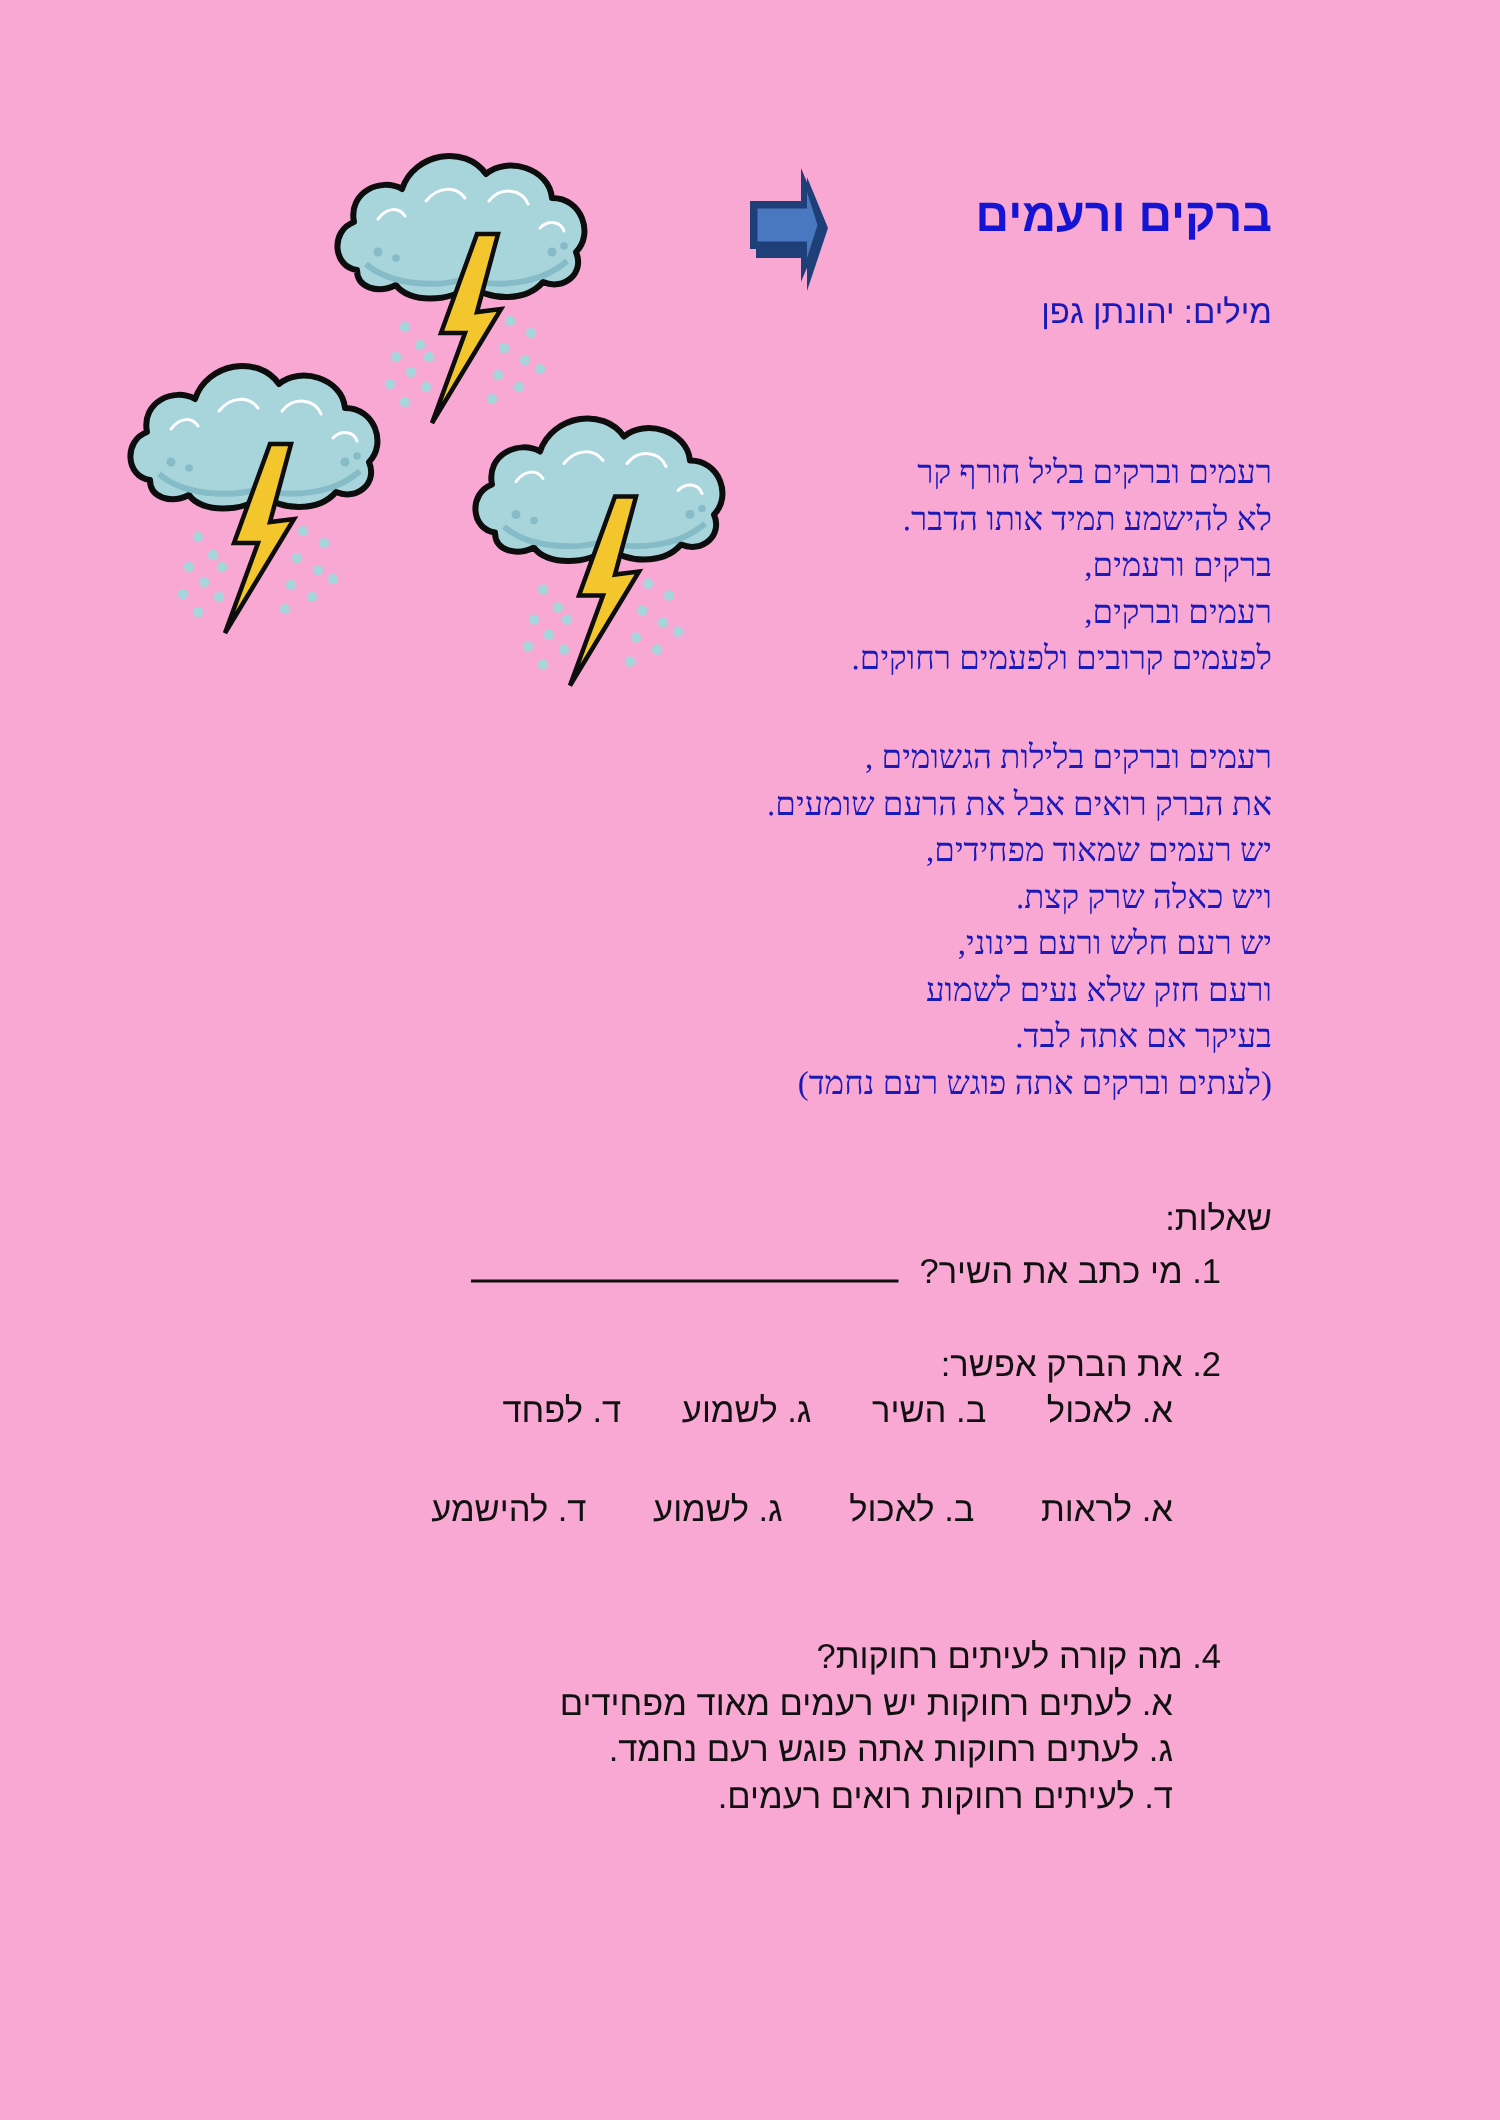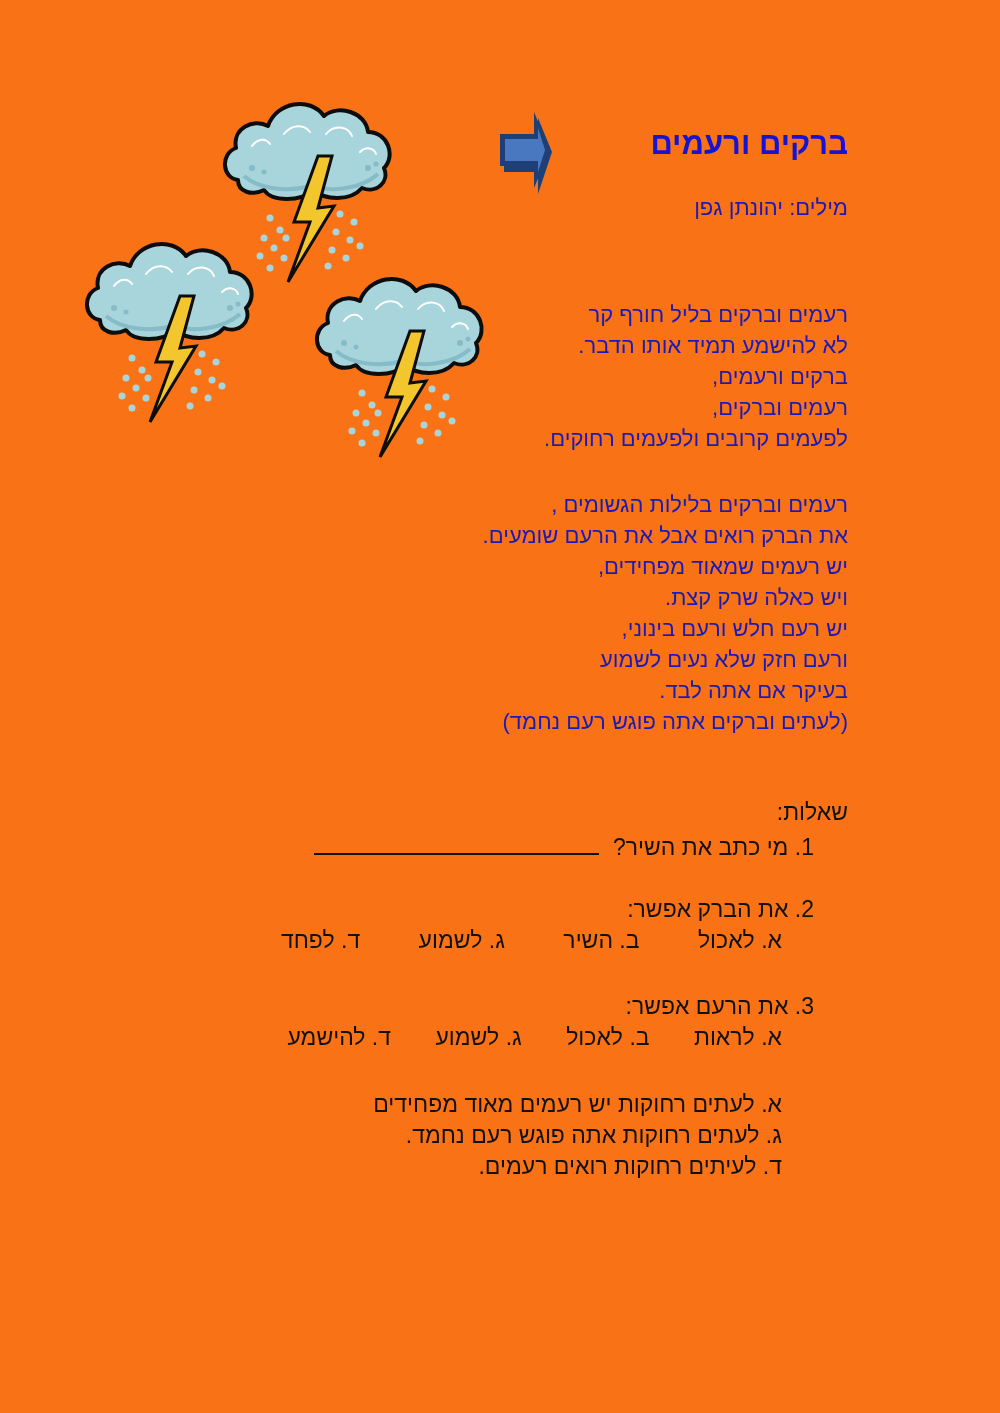--- a/index.html
+++ b/index.html
@@ -18,7 +18,7 @@
       position: absolute;
       left: 0; top: 0;
       width: 1000px; height: 1413px;
-      background: #f97316;
+      background: #f9a8d4;
     }
     .rtl {
       direction: rtl;

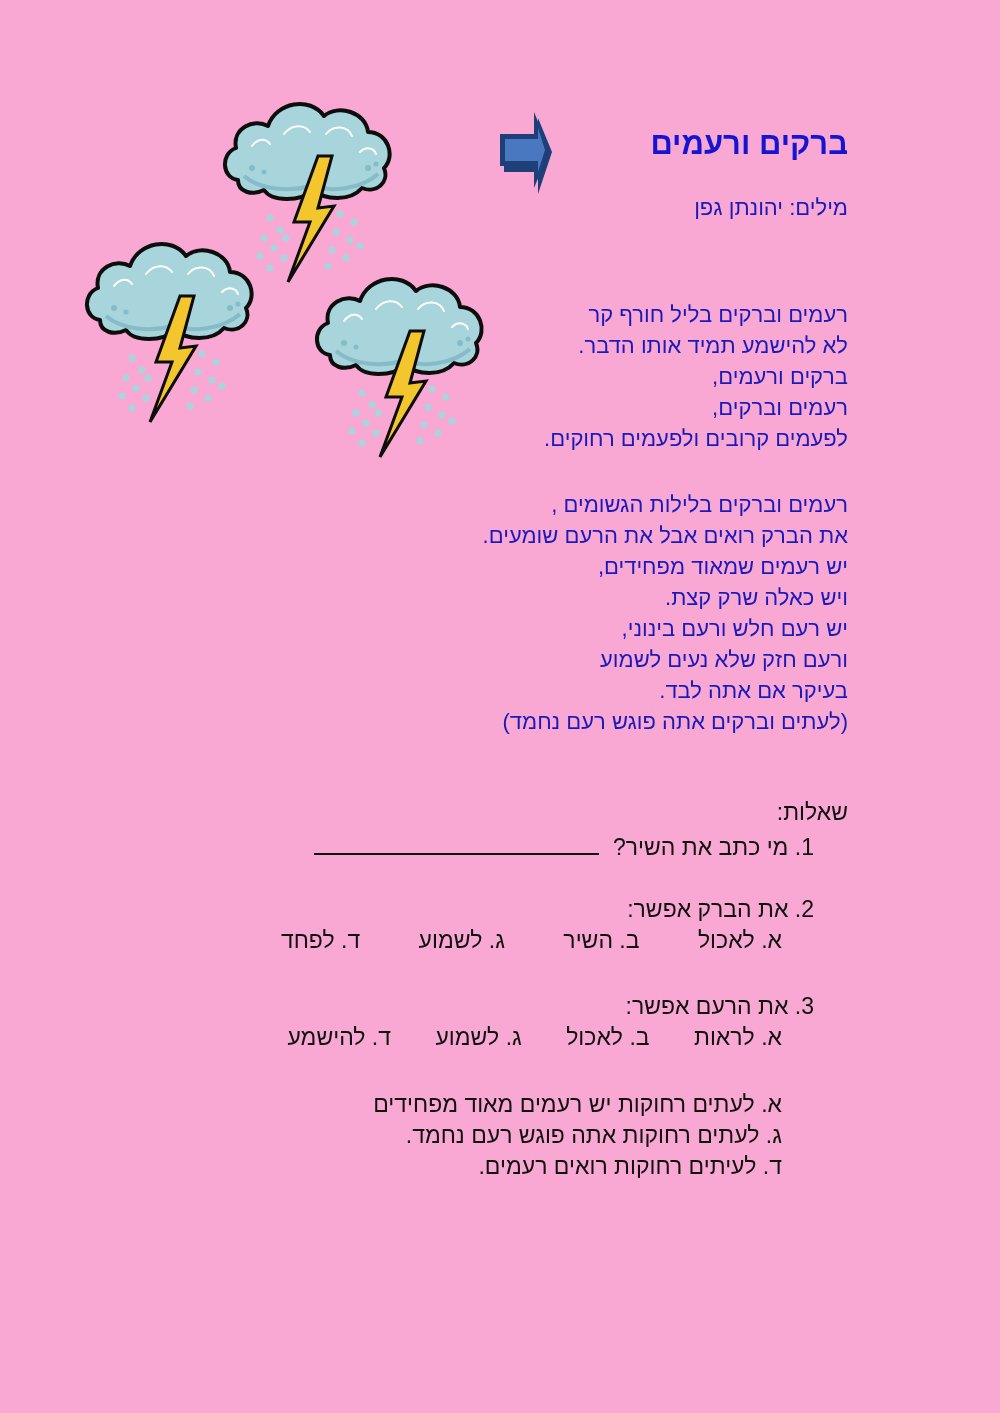--- a/index.html
+++ b/index.html
@@ -54,6 +54,7 @@
     .stanza .line {
       white-space: nowrap;
       display: block;
+      font-family: Liberation Serif, serif;
     }
     .stanza1 { top: 299px; }
     .stanza2 { top: 489px; }

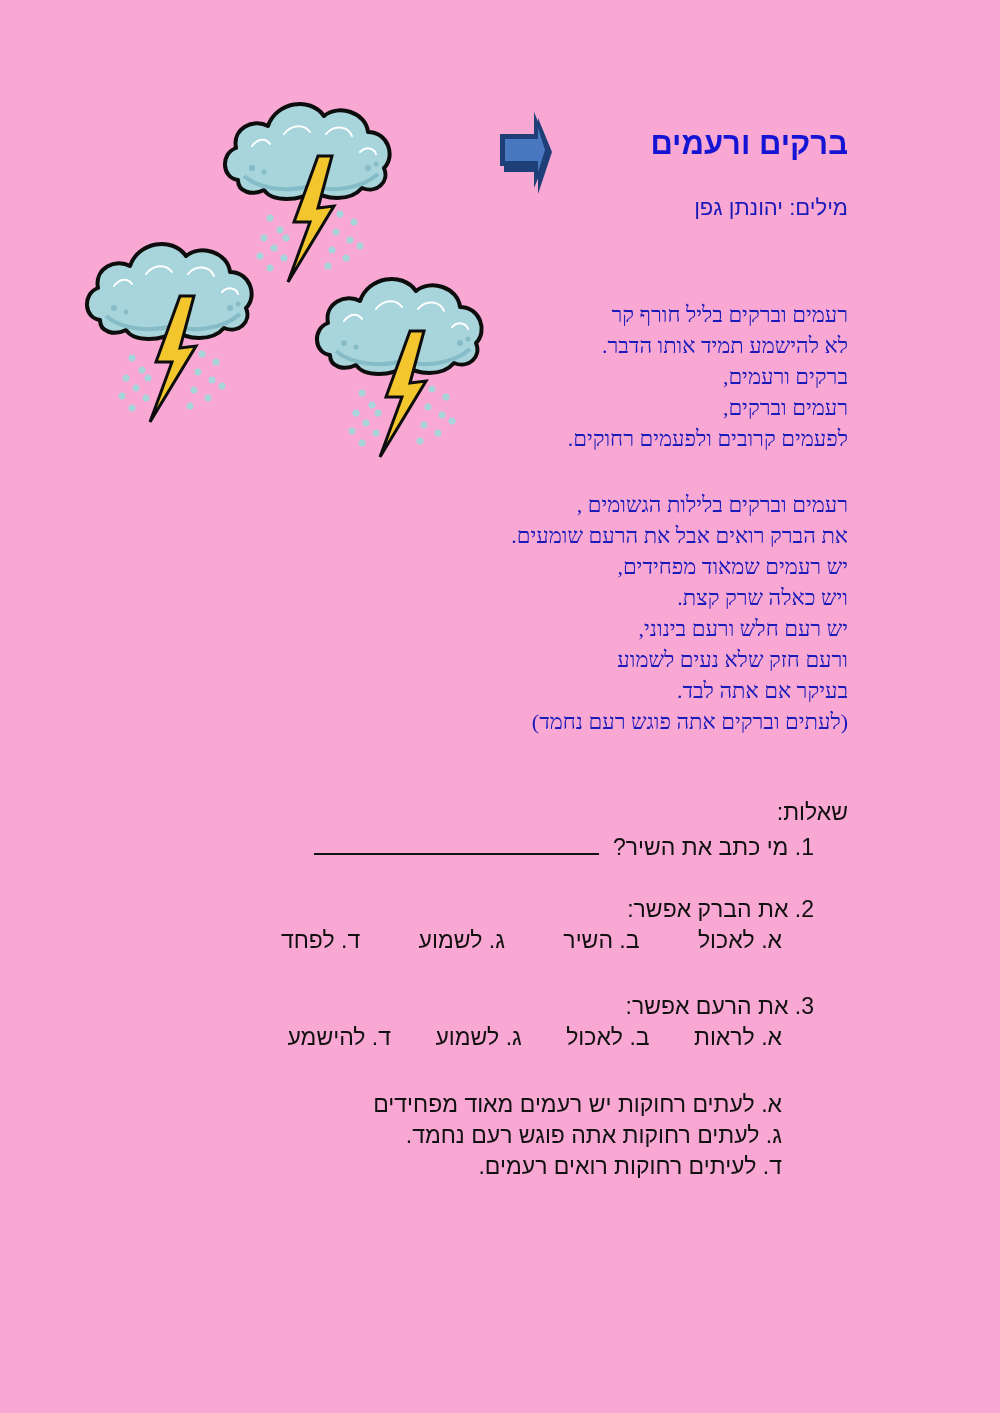--- a/index.html
+++ b/index.html
@@ -99,7 +99,7 @@
     }
     .opt {
       display: inline-block;
-      margin-left: 52px;
+      margin-left: 34px;
     }
     .q3 .opt { margin-left: 38px; }
     .opts-col {

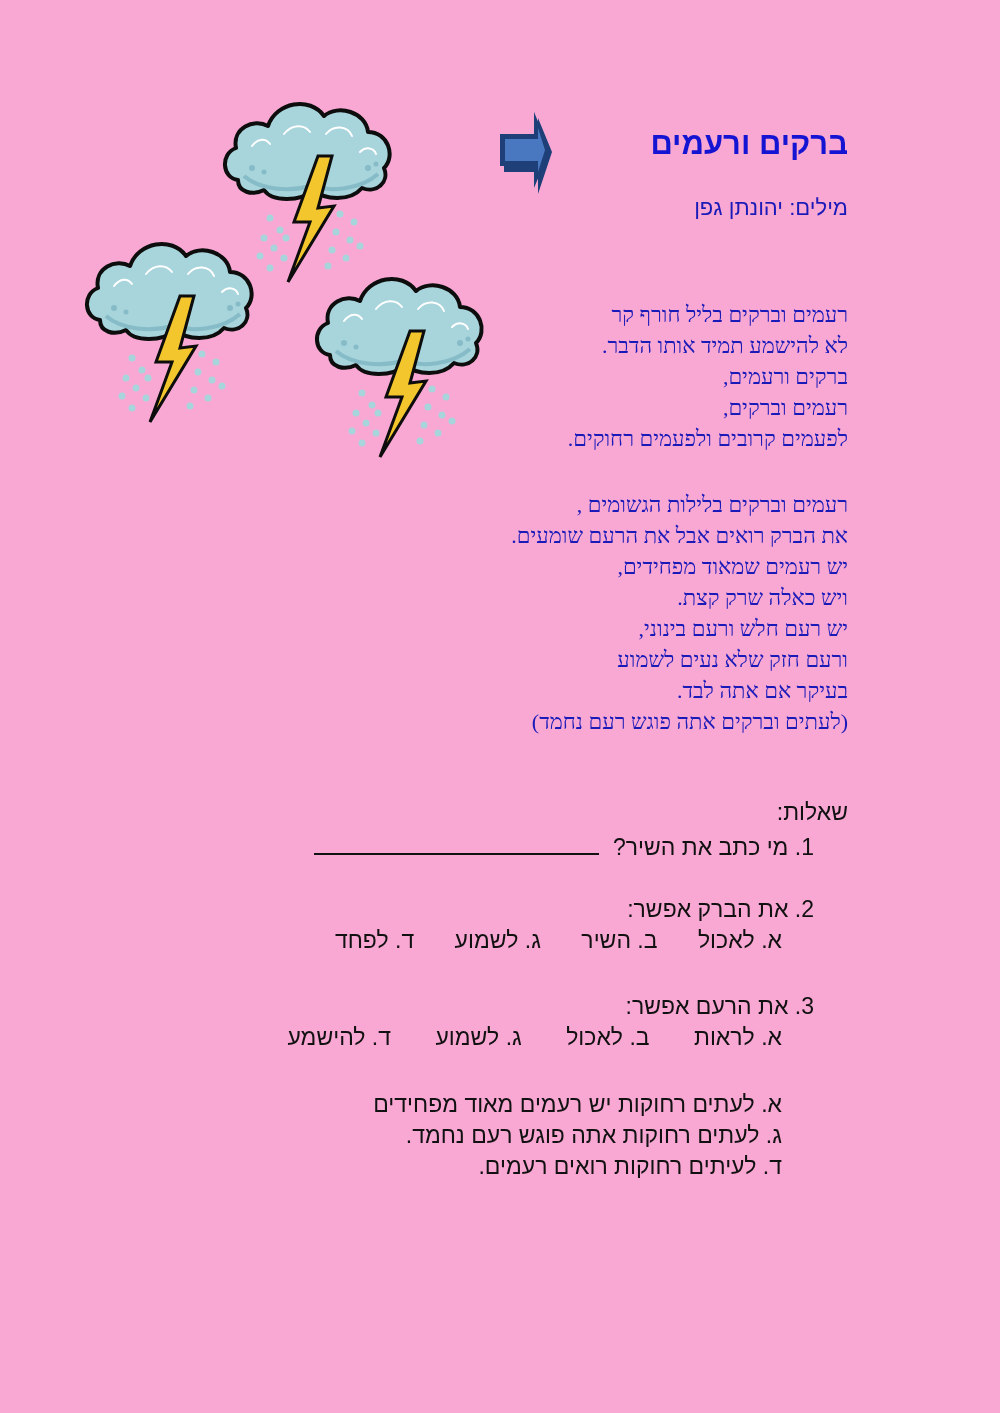--- a/index.html
+++ b/index.html
@@ -217,10 +217,6 @@
     </div>
 
     <div class="q-block q3">
-      <span class="q-title">
-        <span class="q-num">3.</span>
-        <span>את הרעם אפשר:</span>
-      </span>
       <span class="opts-row">
         <span class="opt">א. לראות</span>
         <span class="opt">ב. לאכול</span>

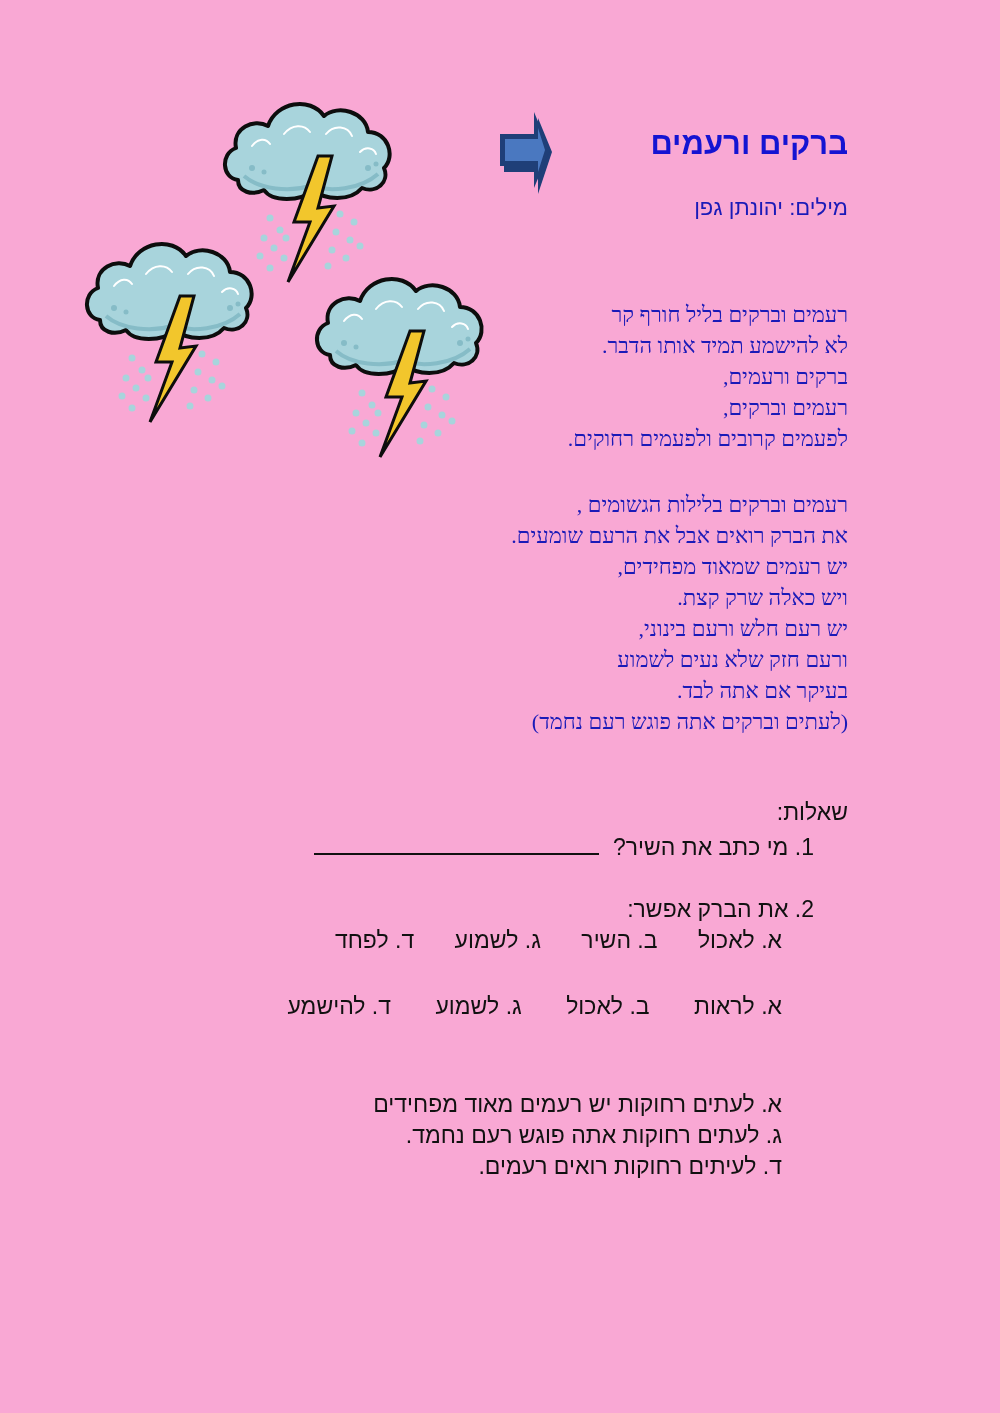--- a/index.html
+++ b/index.html
@@ -226,6 +226,10 @@
     </div>
 
     <div class="q-block q4">
+      <span class="q-title">
+        <span class="q-num">4.</span>
+        <span>מה קורה לעיתים רחוקות?</span>
+      </span>
       <span class="opts-col">
         <span class="opt">א. לעתים רחוקות יש רעמים מאוד מפחידים</span>
         <span class="opt">ג. לעתים רחוקות אתה פוגש רעם נחמד.</span>

